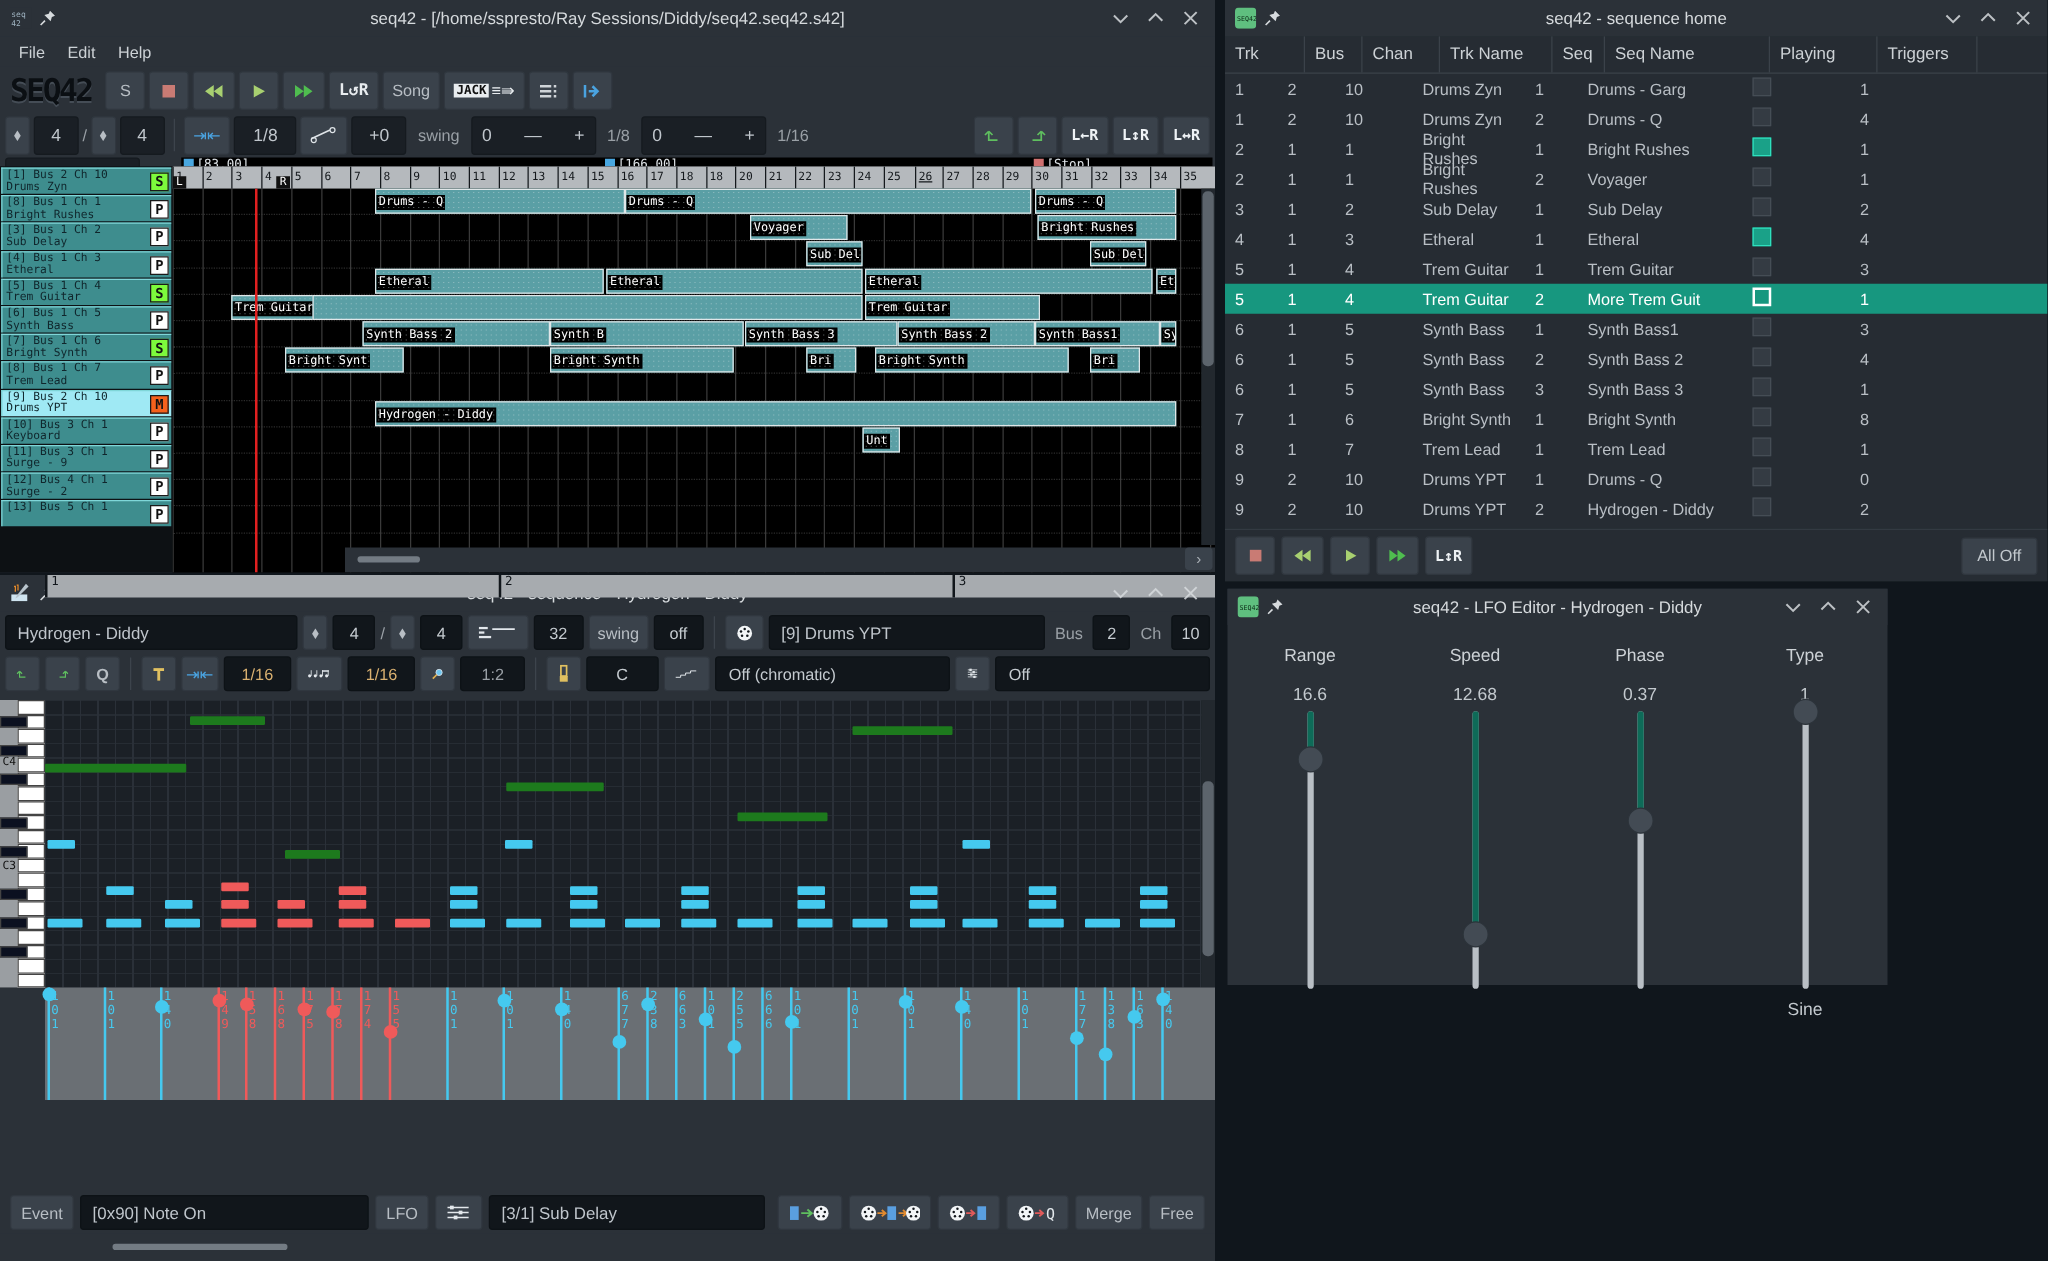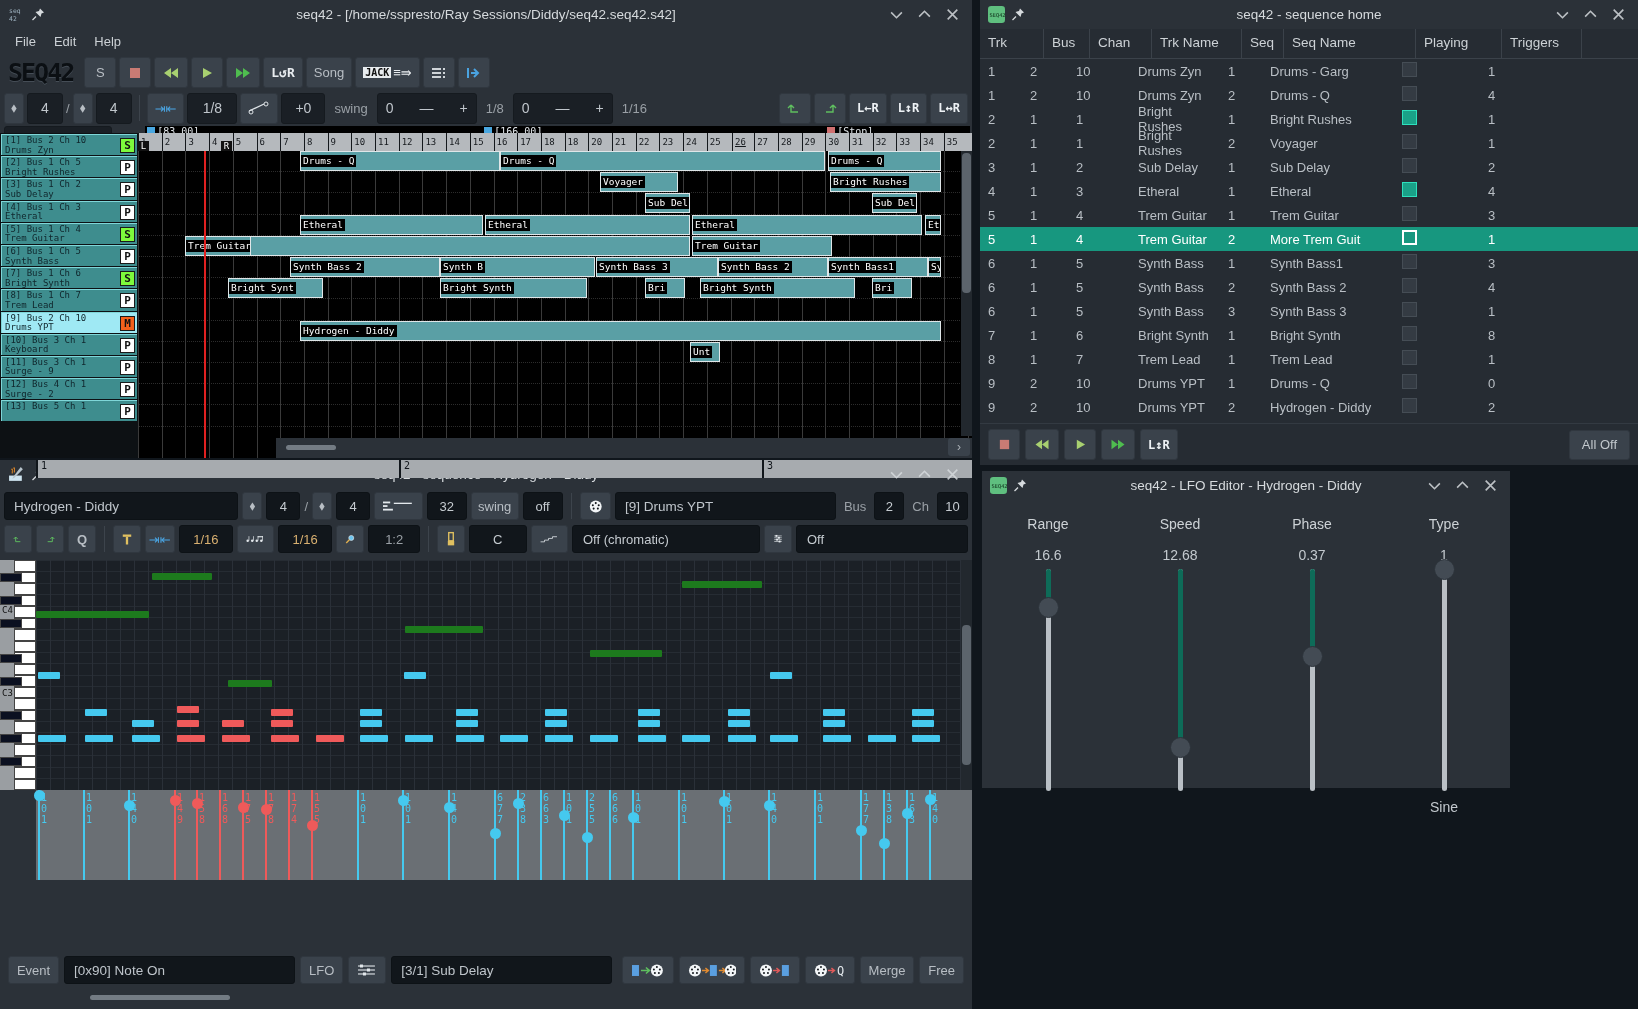--- a/index.html
+++ b/index.html
@@ -324,7 +324,7 @@
         </div>
         <div class="trk">
           <div class="tx">
-            <div>[2] Bus 1 Ch 5</div>
+            <div>[8] Bus 1 Ch 1</div>
             <div>Bright Rushes</div>
           </div>
           <div class="flag ">P</div>

